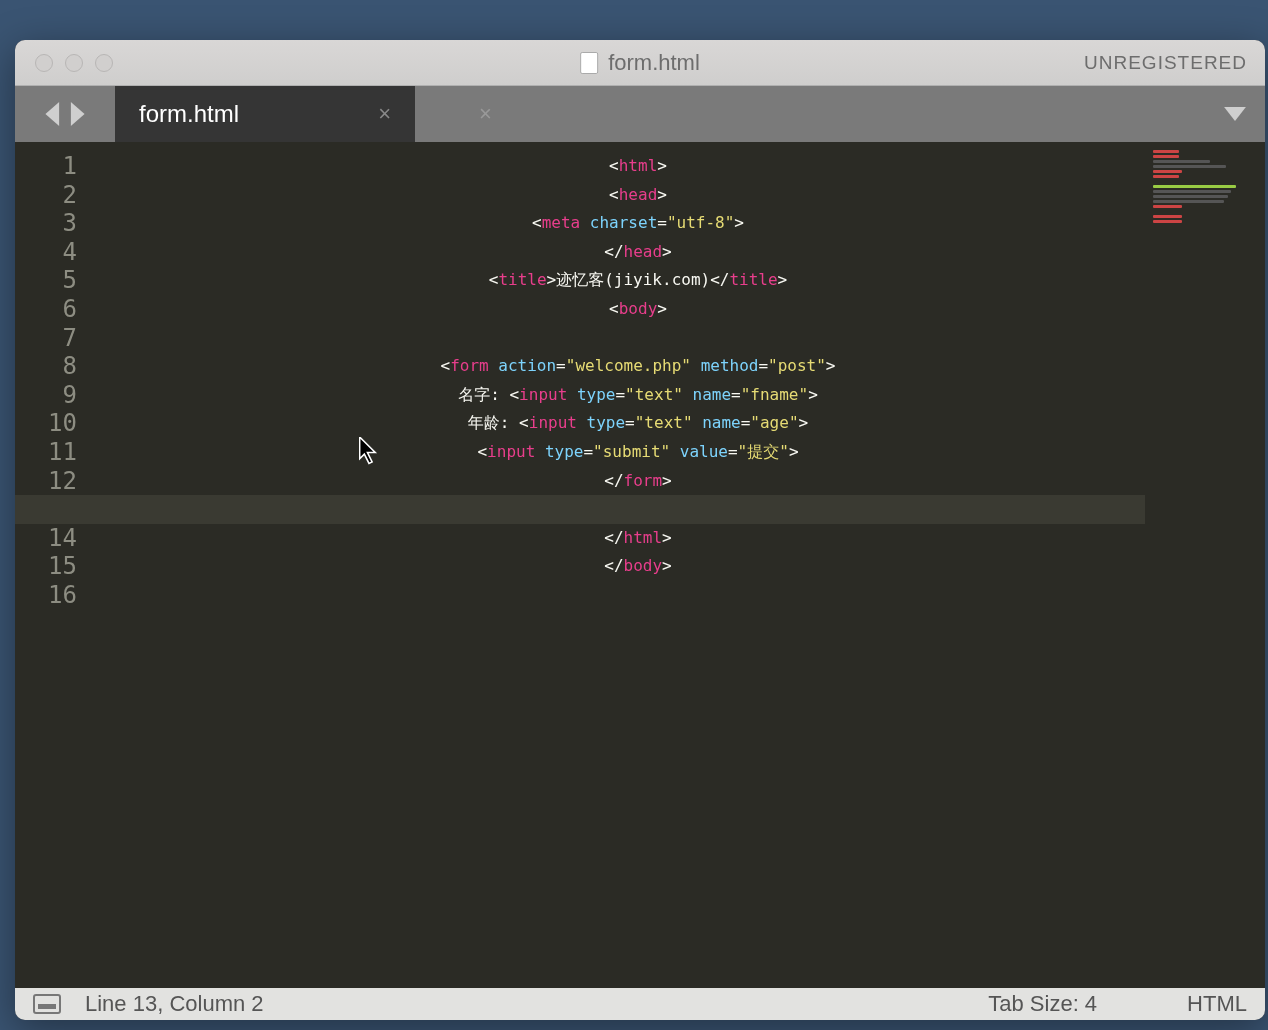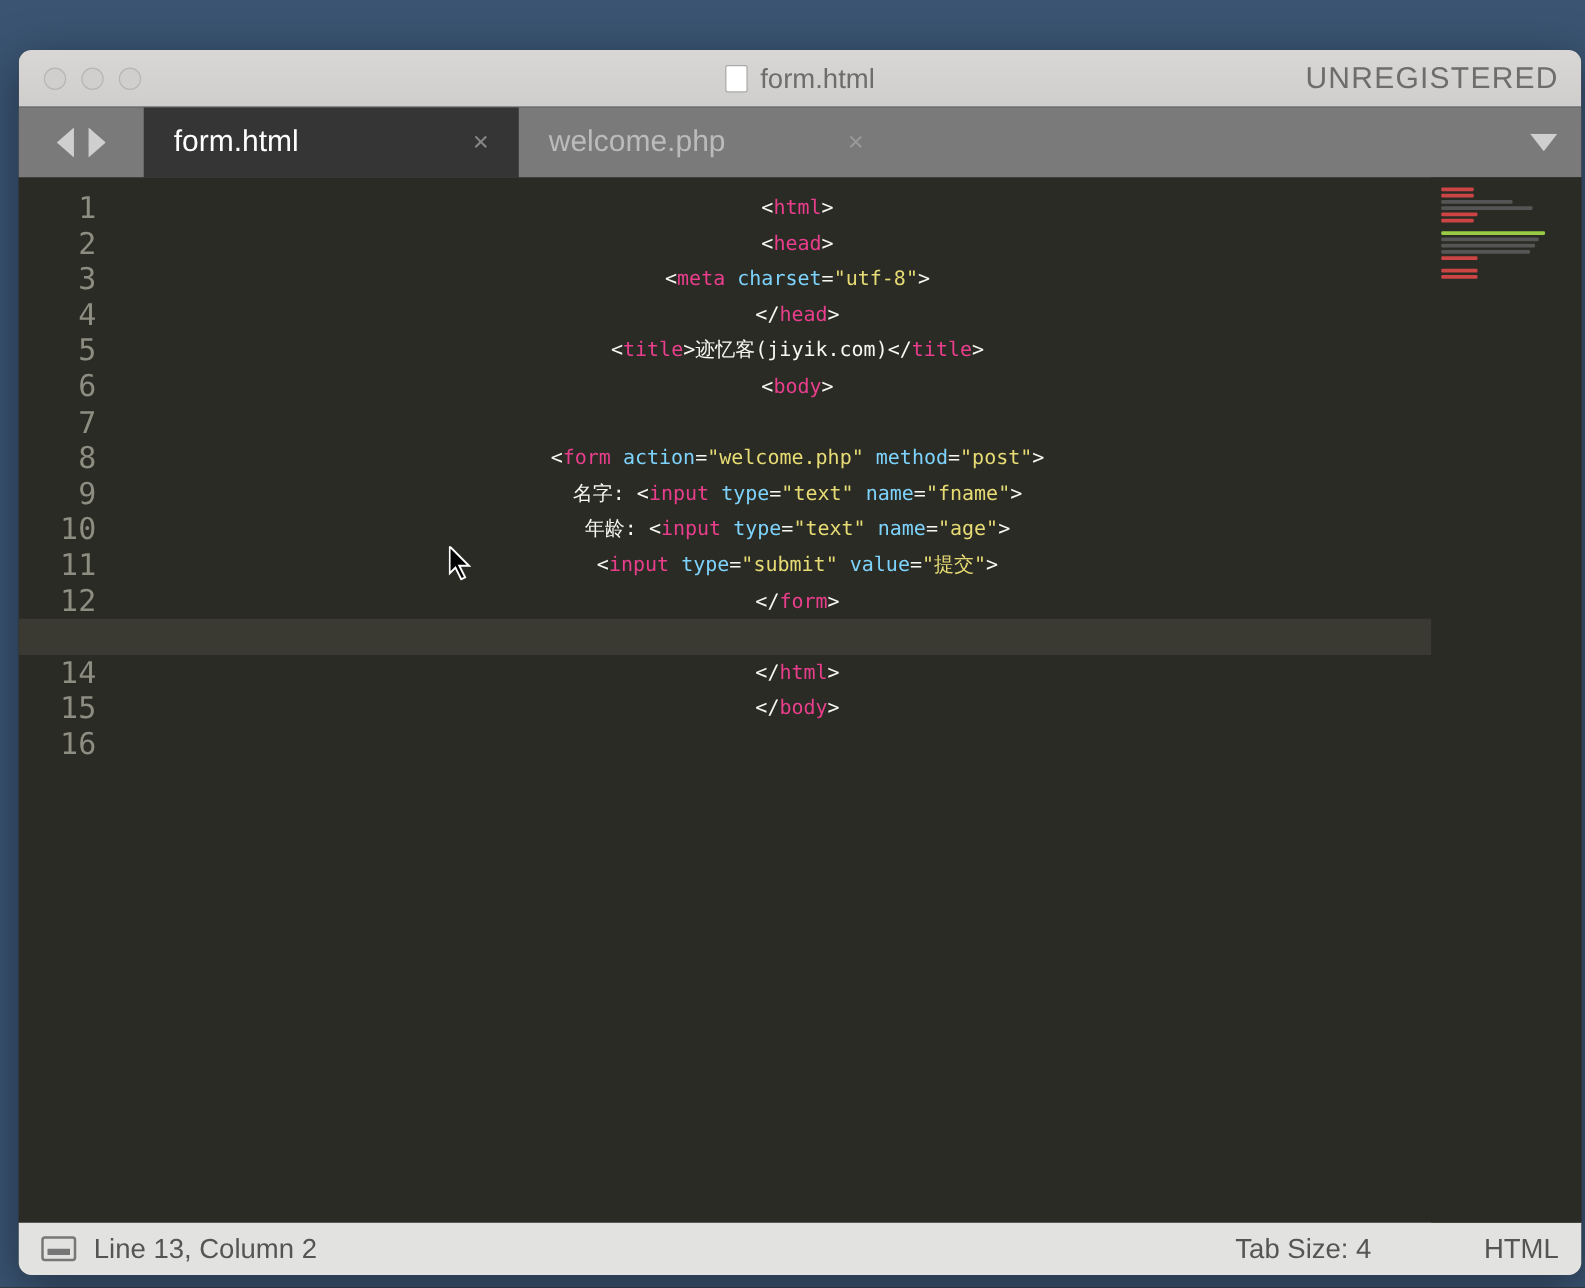--- a/index.html
+++ b/index.html
@@ -62,7 +62,7 @@
   margin-left: auto;
   padding-right: 18px;
   color: #6d6d6d;
-  font-size: 24px;
+  font-size: 19px;
   letter-spacing: 1px;
 }
 .tabbar {

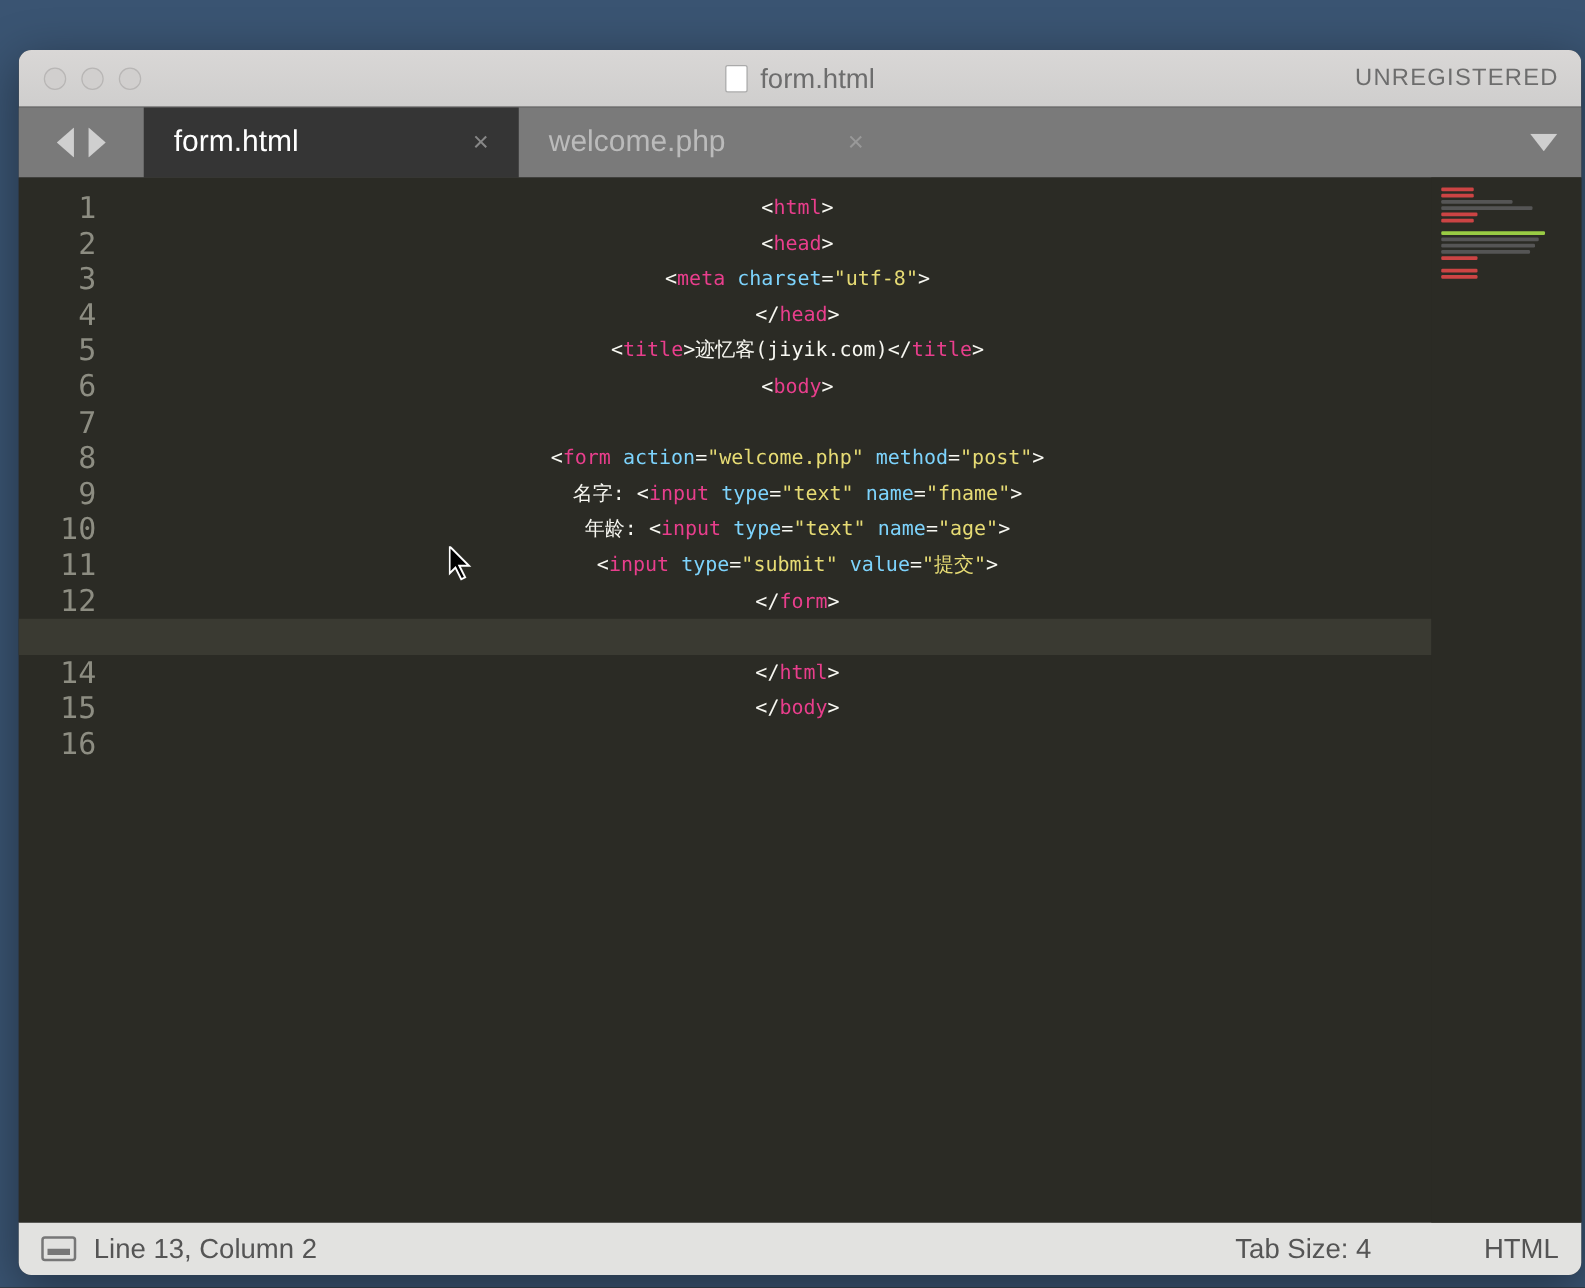--- a/index.html
+++ b/index.html
@@ -257,7 +257,6 @@
       <span class="close">×</span>
     </div>
     <div class="tab">
-      <span class="tab-label">welcome.php</span>
       <span class="close">×</span>
     </div>
     <div class="expand">

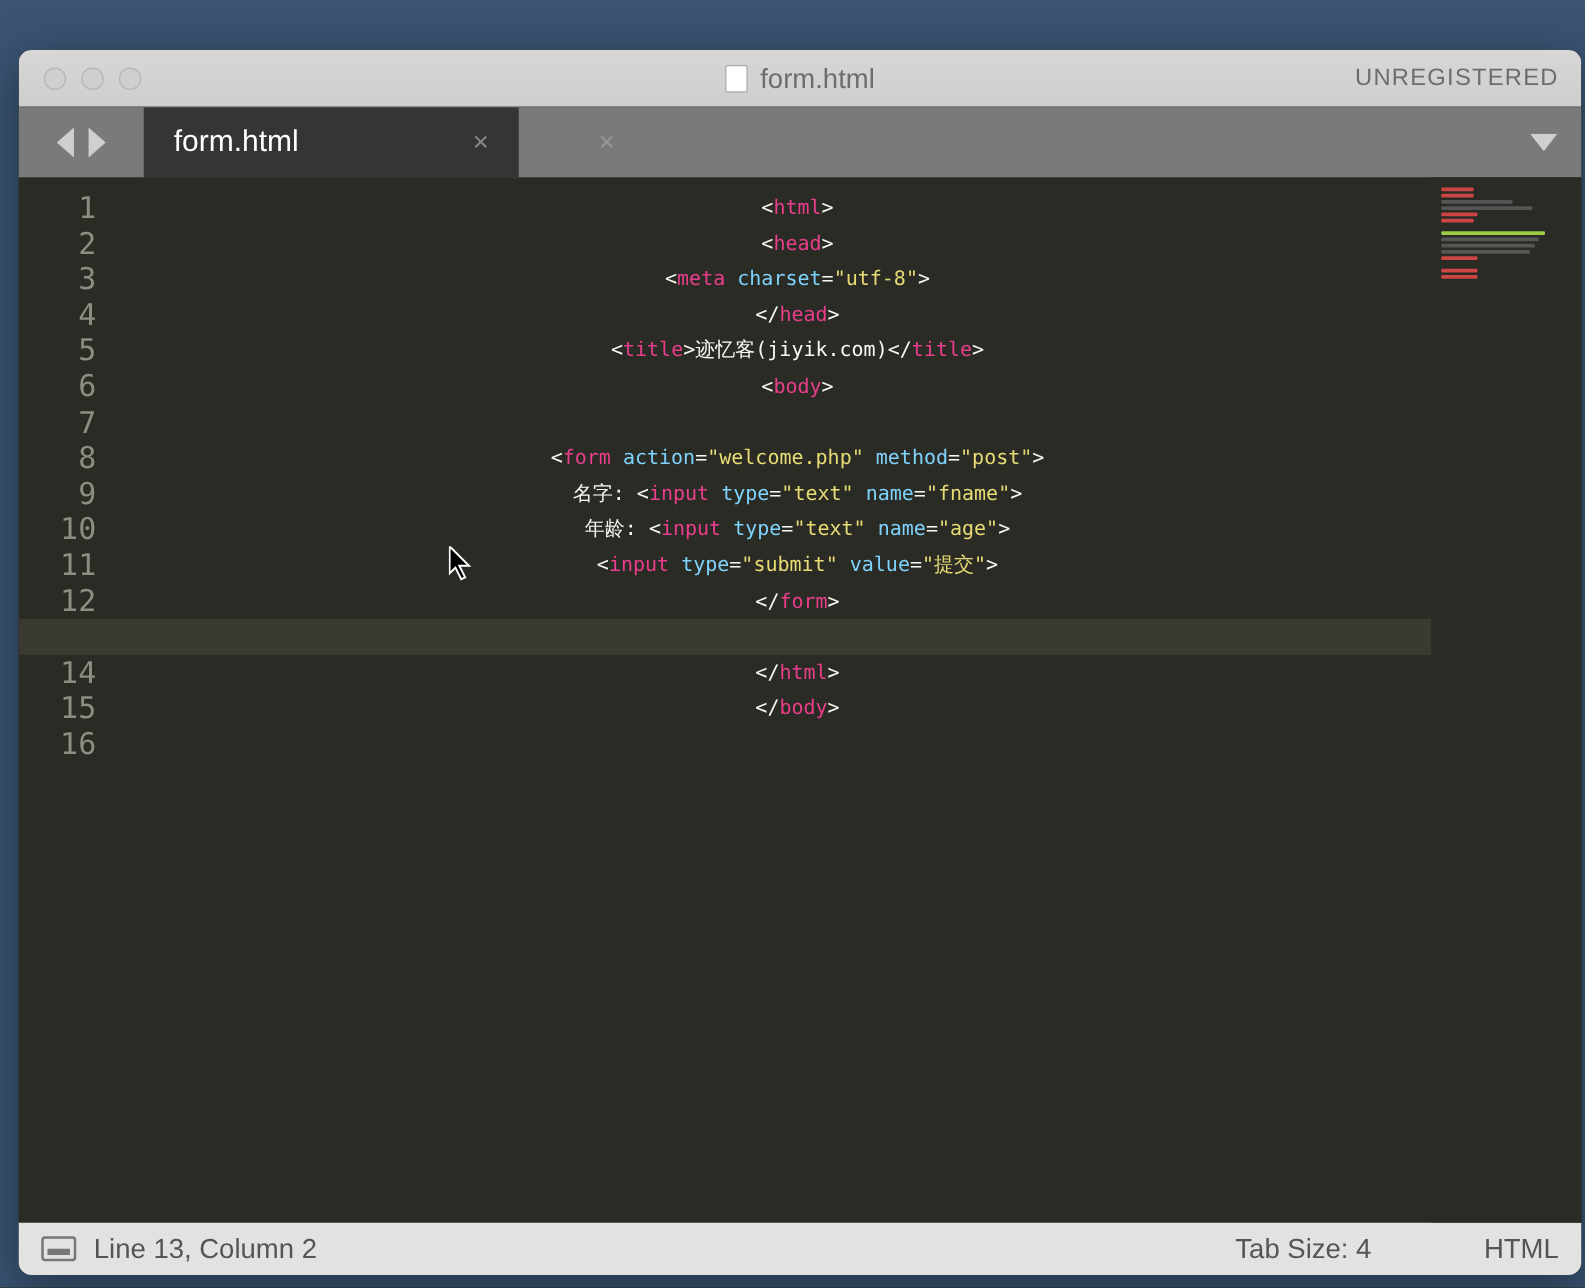--- a/index.html
+++ b/index.html
@@ -187,7 +187,7 @@
 .minimap-lines div.hl2 { background: #9c4; }
 
 .statusbar {
-  height: 42px;
+  height: 32px;
   background: #e2e2e0;
   border-radius: 0 0 10px 10px;
   display: flex;
@@ -195,7 +195,7 @@
   color: #555;
   font-size: 22px;
   padding: 0 18px;
-  gap: 14px;
+  gap: 24px;
 }
 .status-icon {
   width: 28px; height: 20px;

